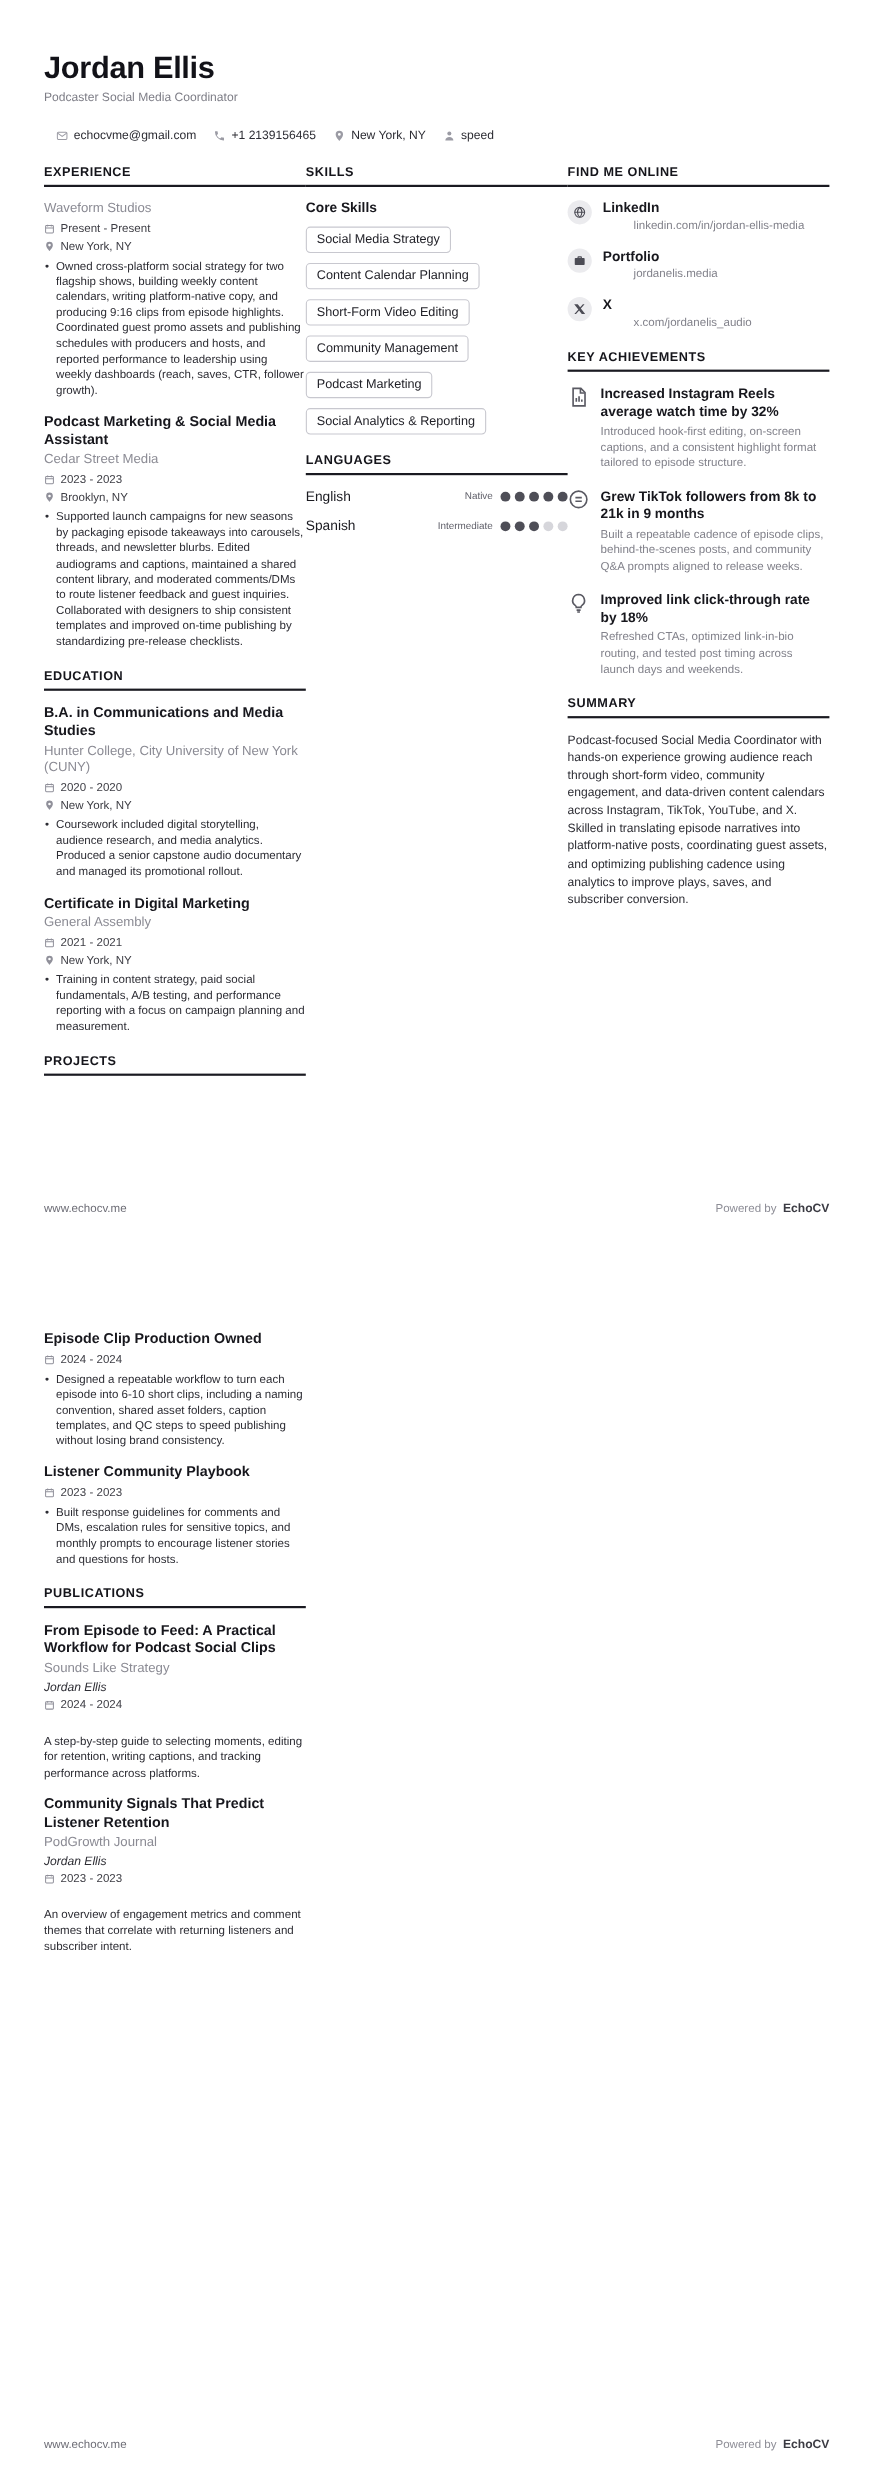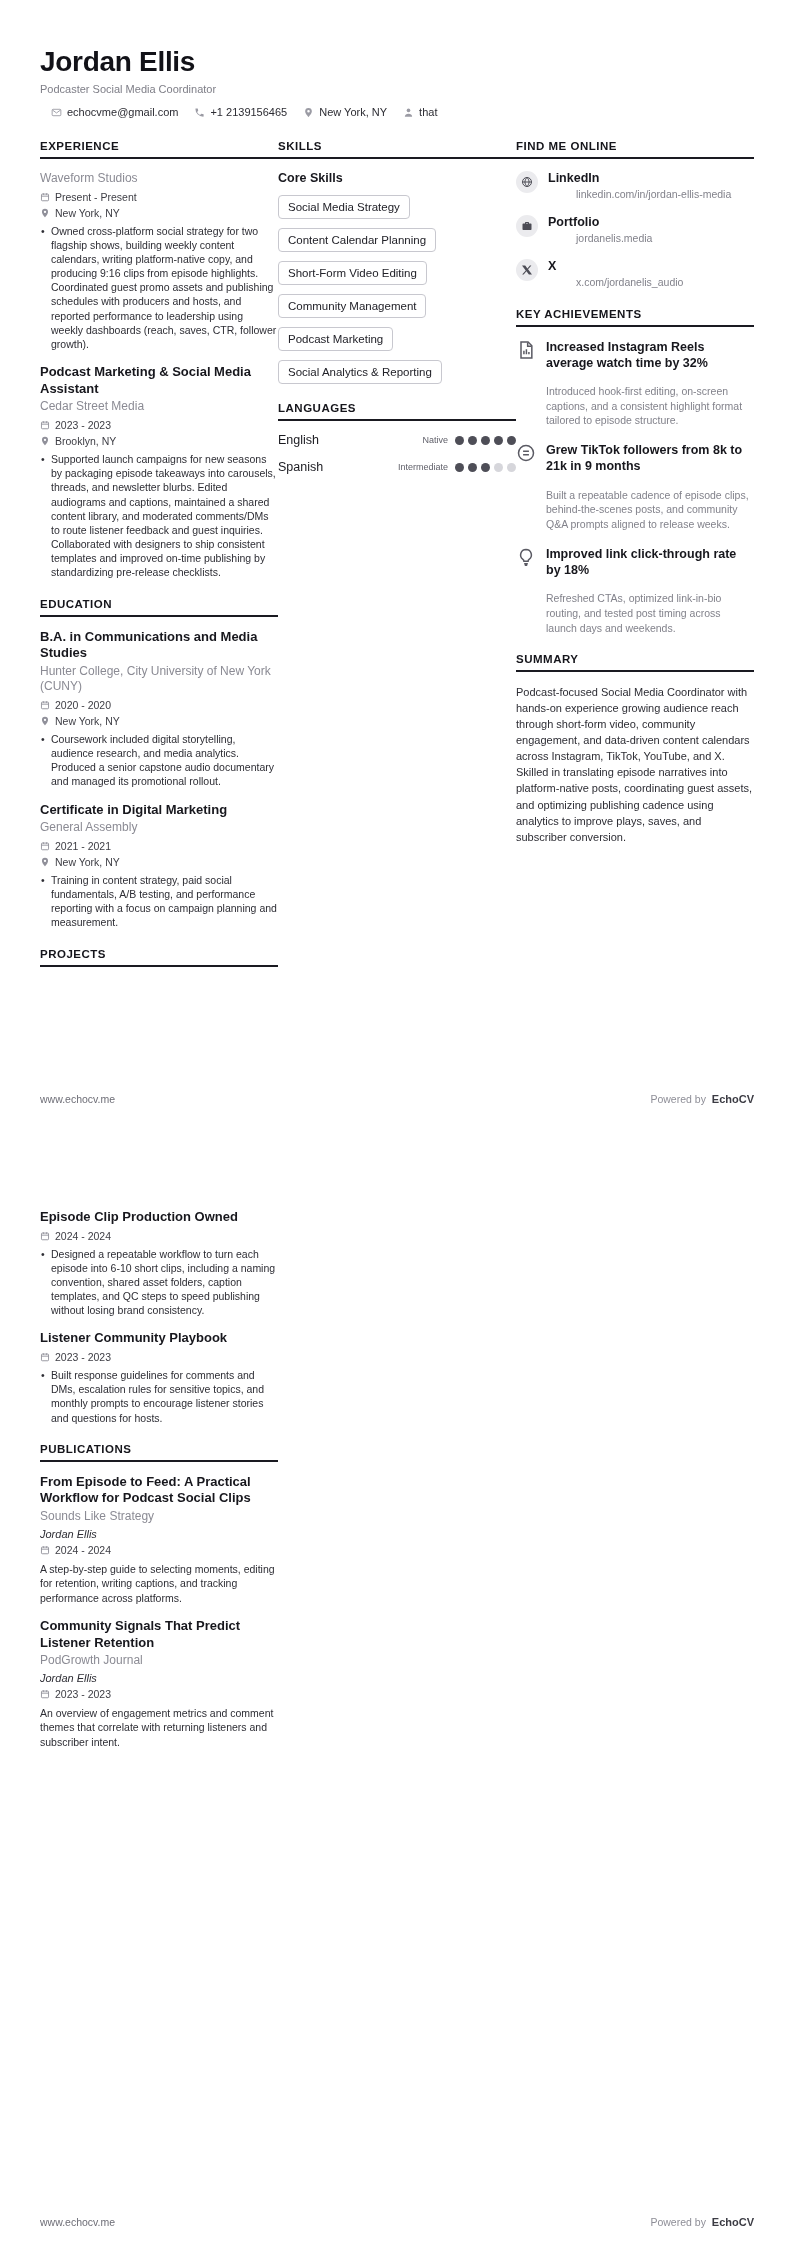--- a/index.html
+++ b/index.html
@@ -11,7 +11,7 @@
   
   .name { font-size:28px; font-weight:800; color:#121218; letter-spacing:-0.3px; }
   .headline { font-size:11px; color:#7e7e87; margin-top:5px; }
-  .contact-row { display:flex; align-items:center; gap:16px; margin-top:11px; flex-wrap:wrap;padding-left:11px; }
+  .contact-row { display:flex; align-items:center; gap:16px; margin-top:22px; flex-wrap:wrap;padding-left:11px; }
   .contact-item { display:flex; align-items:center; gap:5px; font-size:11px; color:#2c2c33; }
   .cicon { display:inline-flex; color:#9b9ba4; }
   .cicon svg { width:11px; height:11px; display:block; }

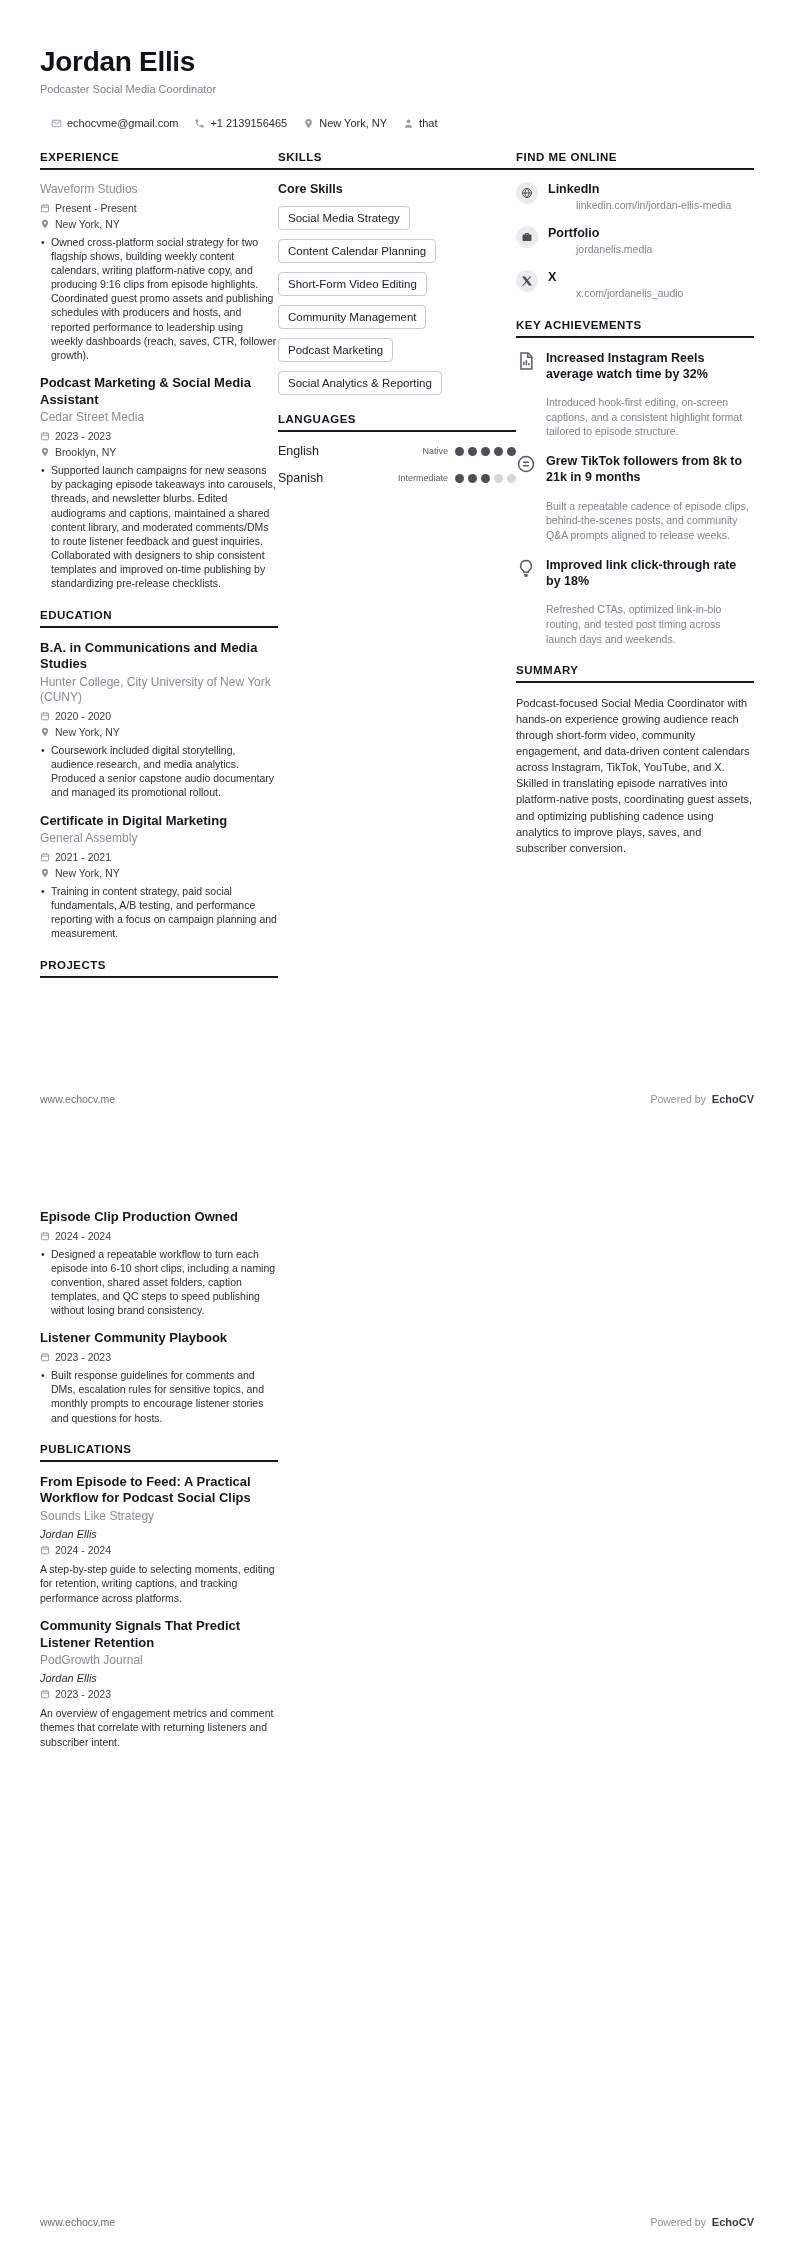--- a/index.html
+++ b/index.html
@@ -114,7 +114,7 @@
               <path d="M4 21c0-4 3.6-6.5 8-6.5s8 2.5 8 6.5z"></path>
             </svg>
           </span>
-        <span>that</span>
+        <span>speed</span>
       </span>
     </div>
   </header>

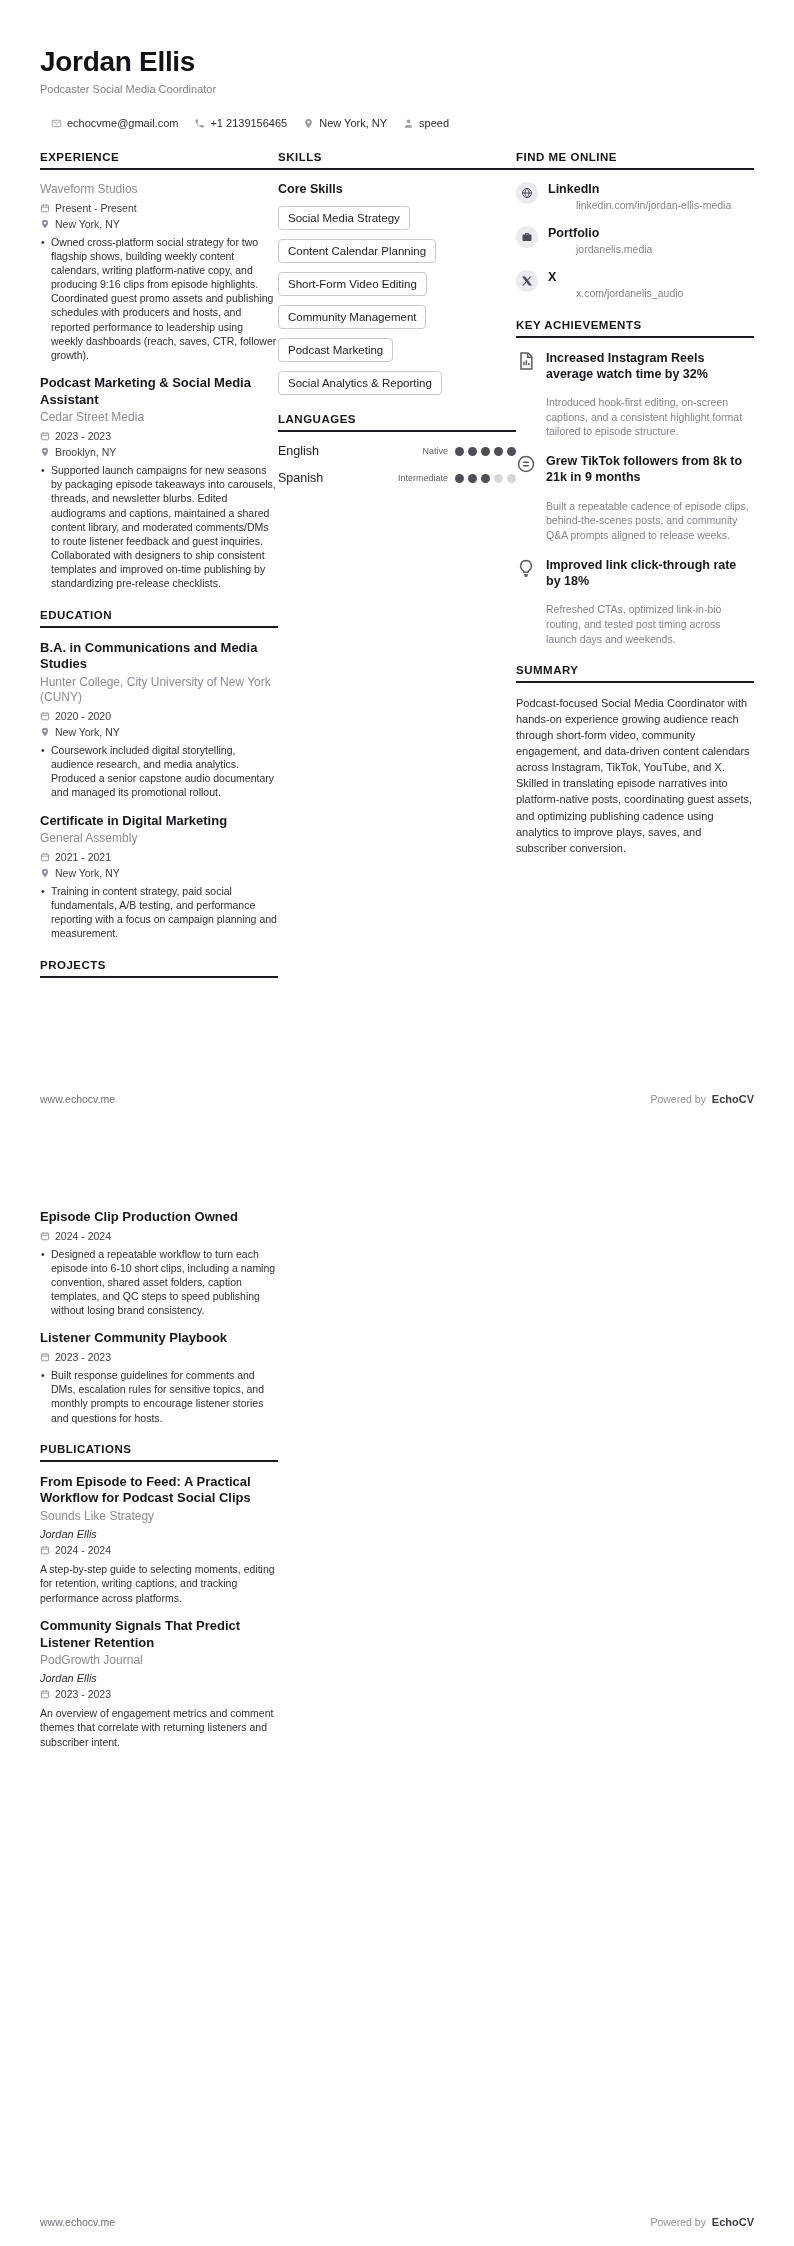--- a/index.html
+++ b/index.html
@@ -61,7 +61,7 @@
   .ach-icon { width:20px; height:20px; color:#5a5a63; flex:none; margin-top:1px; }
   .ach-icon svg { width:20px; height:20px; display:block; }
   .ach-title { font-size:12.5px; font-weight:700; color:#17171d; line-height:1.3; }
-  .ach-desc { font-size:10.5px; color:#82828b; line-height:1.4; margin-top:13px; }
+  .ach-desc { font-size:10.5px; color:#82828b; line-height:1.4; margin-top:3px; }
 
   
   .summary-text { font-size:11px; color:#2d2d34; line-height:1.46; }

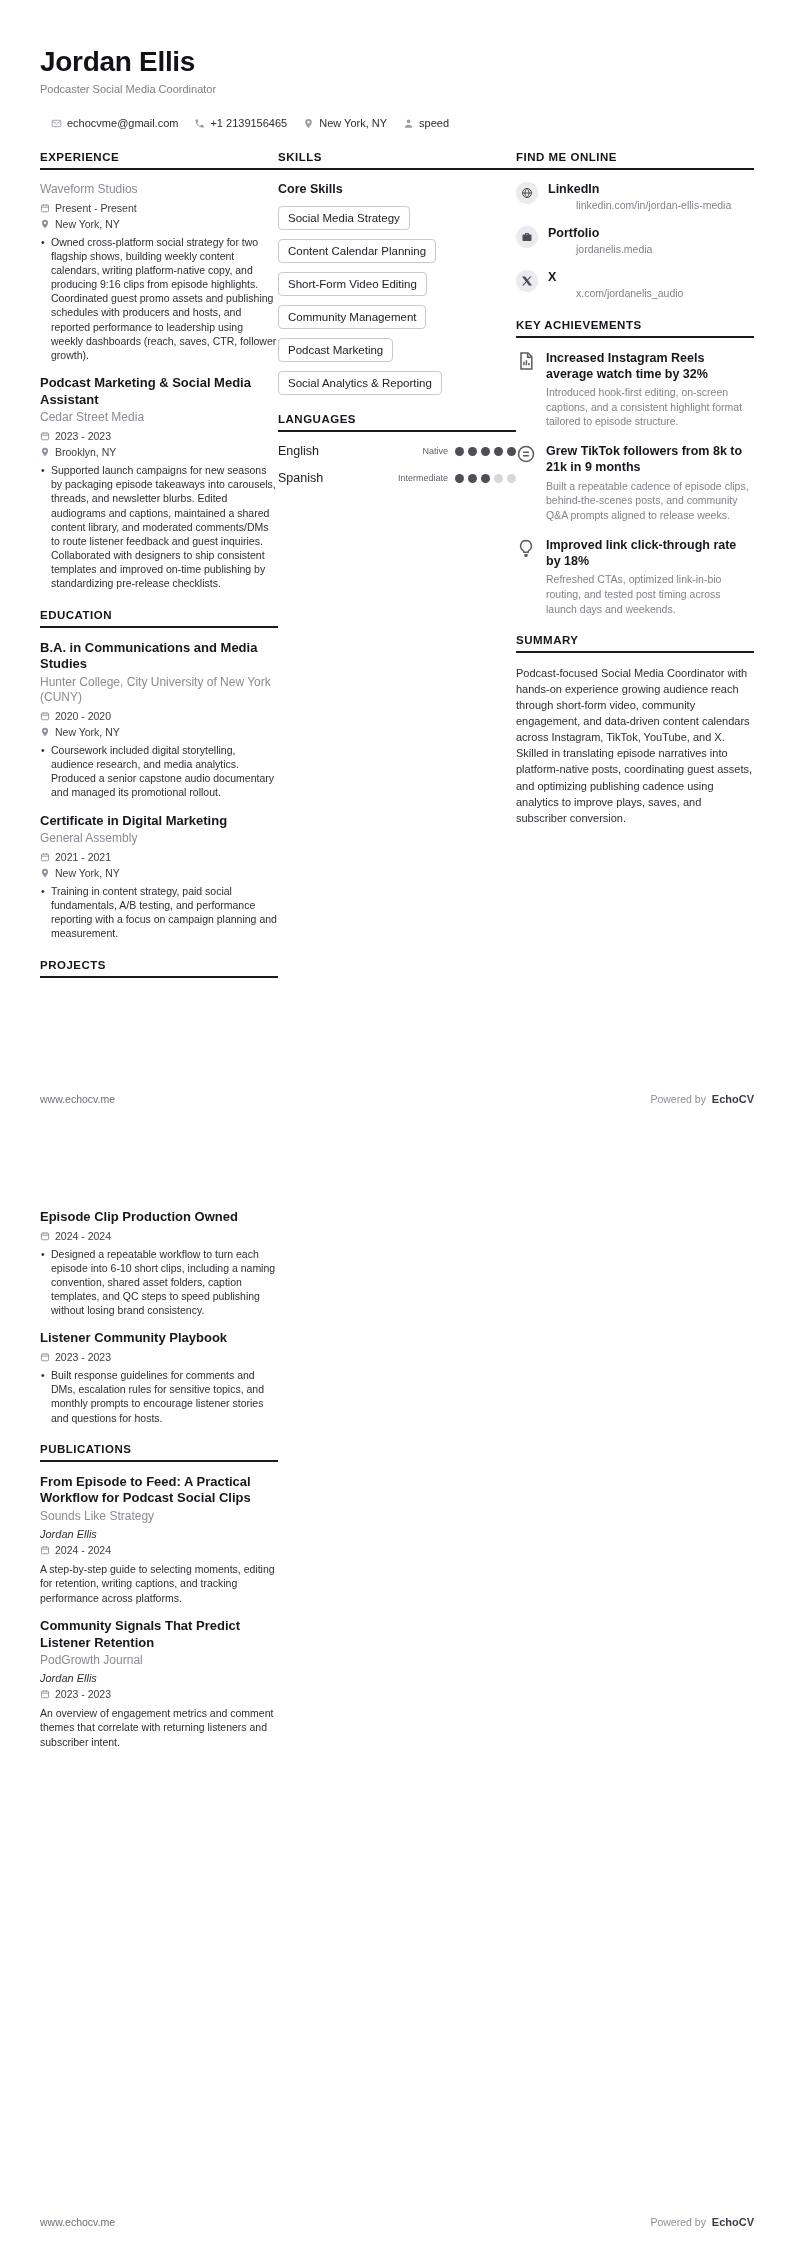--- a/index.html
+++ b/index.html
@@ -34,7 +34,7 @@
   .bullets { margin-top:5px; }
   .bullet { position:relative; padding-left:11px; font-size:10.5px; color:#2d2d34; line-height:1.35; }
   .bullet::before { content:"•"; position:absolute; left:1px; top:0; color:#2d2d34; }
-  .entry-desc { font-size:10.5px; color:#2d2d34; line-height:1.38; margin-top:6px; }
+  .entry-desc { font-size:10.5px; color:#2d2d34; line-height:1.38; margin-top:20px; }
 
   
   .skills-group-label { font-size:12.5px; font-weight:700; color:#17171d; margin-bottom:10px; }

